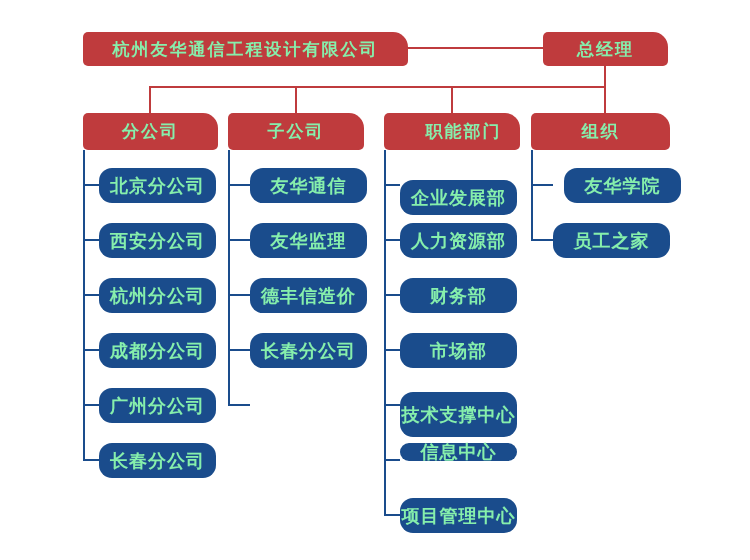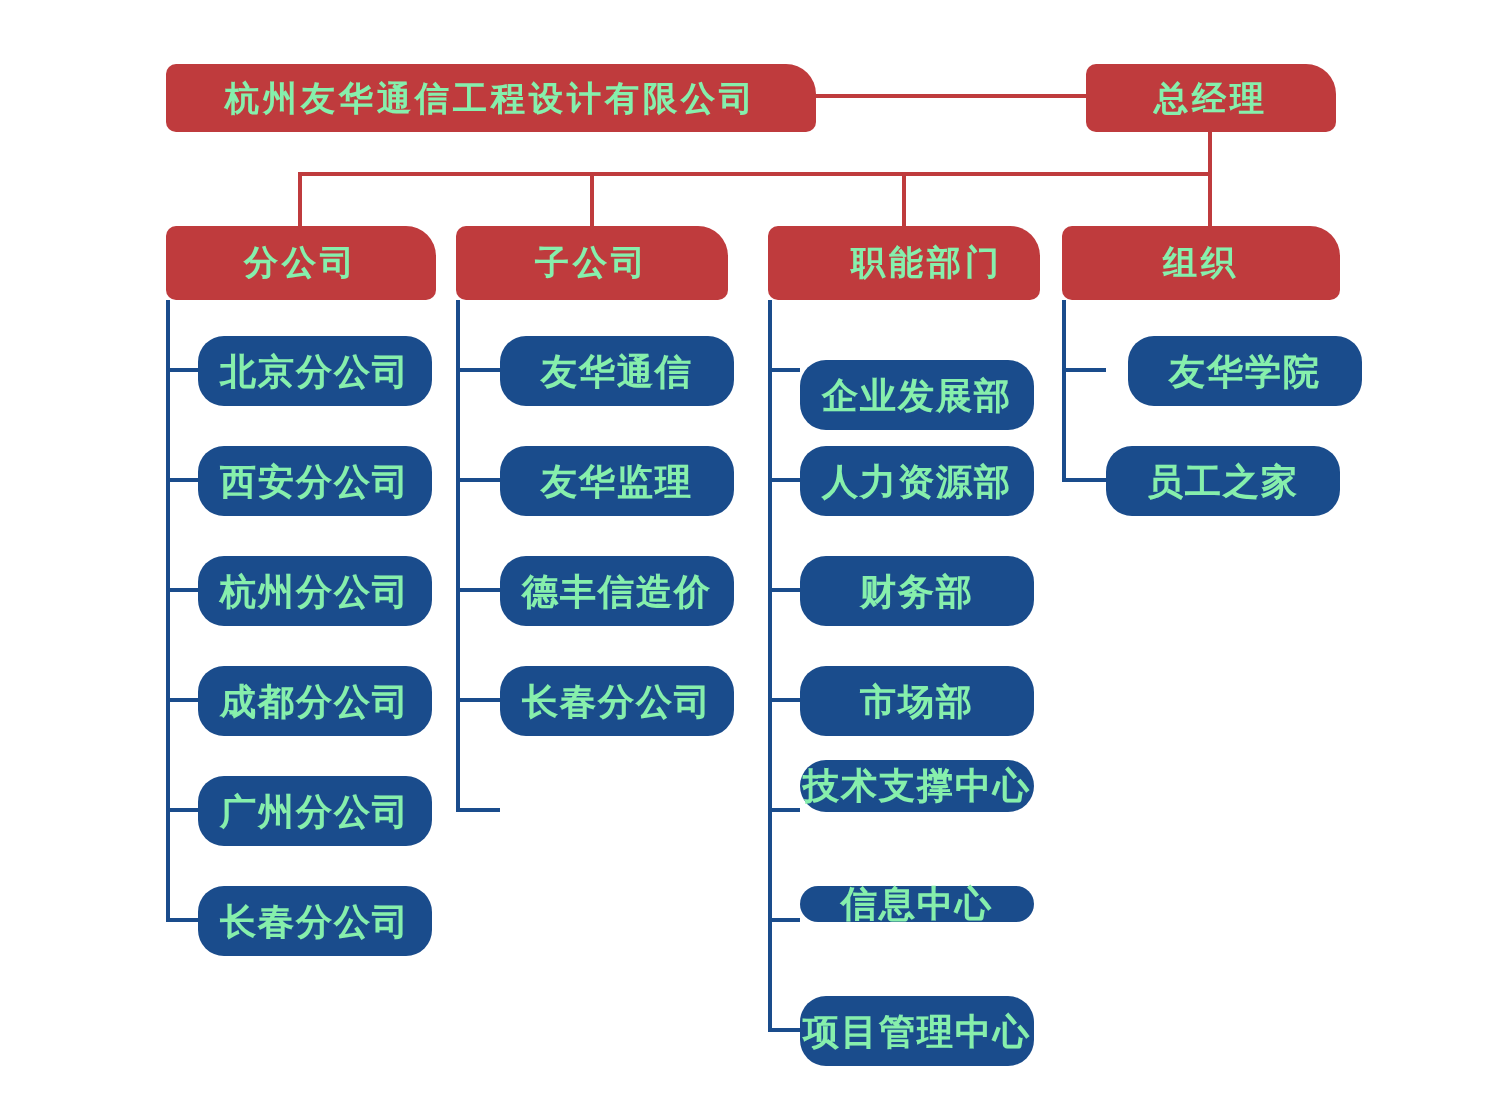--- a/index.html
+++ b/index.html
@@ -100,7 +100,7 @@
   <div class="node blue lvl-child" style="left:400px; top:223px; width:117px; height:35px;">人力资源部</div>
   <div class="node blue lvl-child" style="left:400px; top:278px; width:117px; height:35px;">财务部</div>
   <div class="node blue lvl-child" style="left:400px; top:333px; width:117px; height:35px;">市场部</div>
-  <div class="node blue lvl-child" style="left:400px; top:380px; width:117px; height:26px;">技术支撑中心</div>
+  <div class="node blue lvl-child" style="left:400px; top:392px; width:117px; height:45px;">技术支撑中心</div>
   <div class="node blue lvl-child" style="left:400px; top:443px; width:117px; height:18px;">信息中心</div>
   <div class="node blue lvl-child" style="left:400px; top:498px; width:117px; height:35px;">项目管理中心</div>
 

